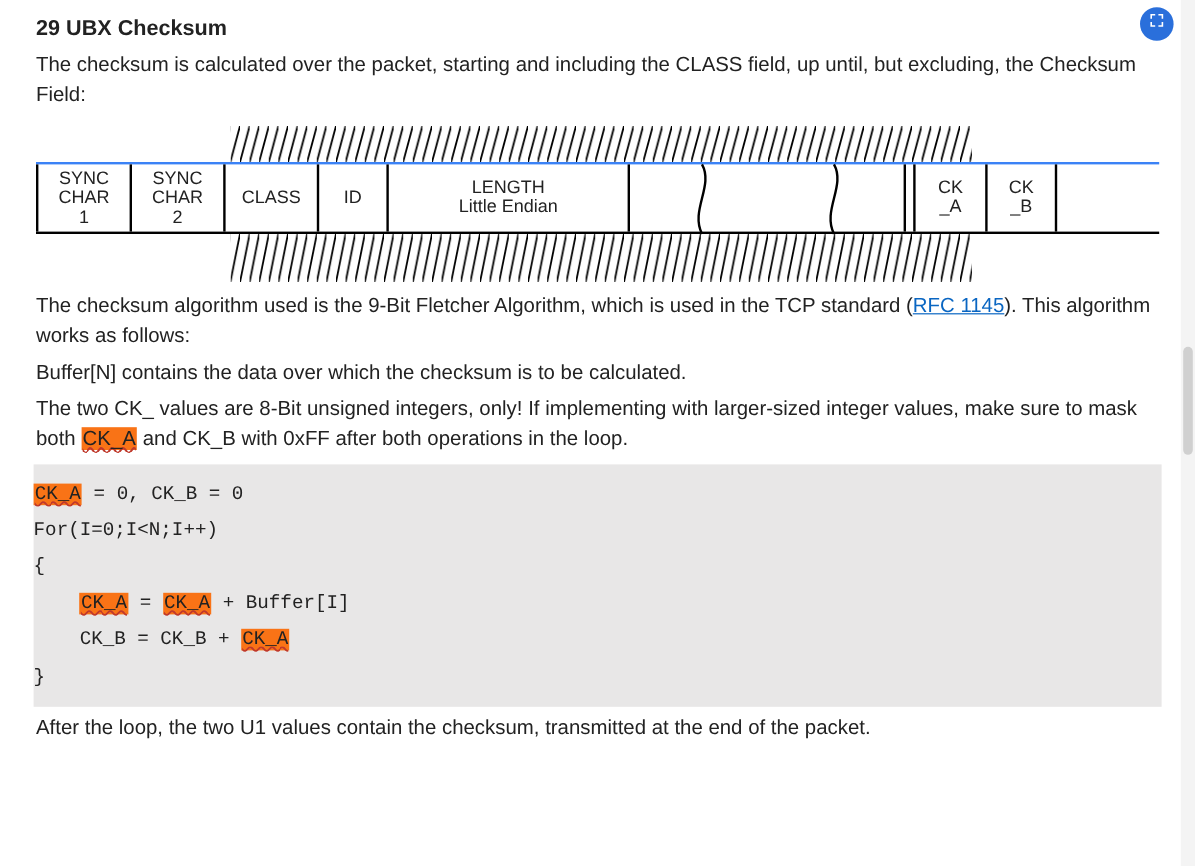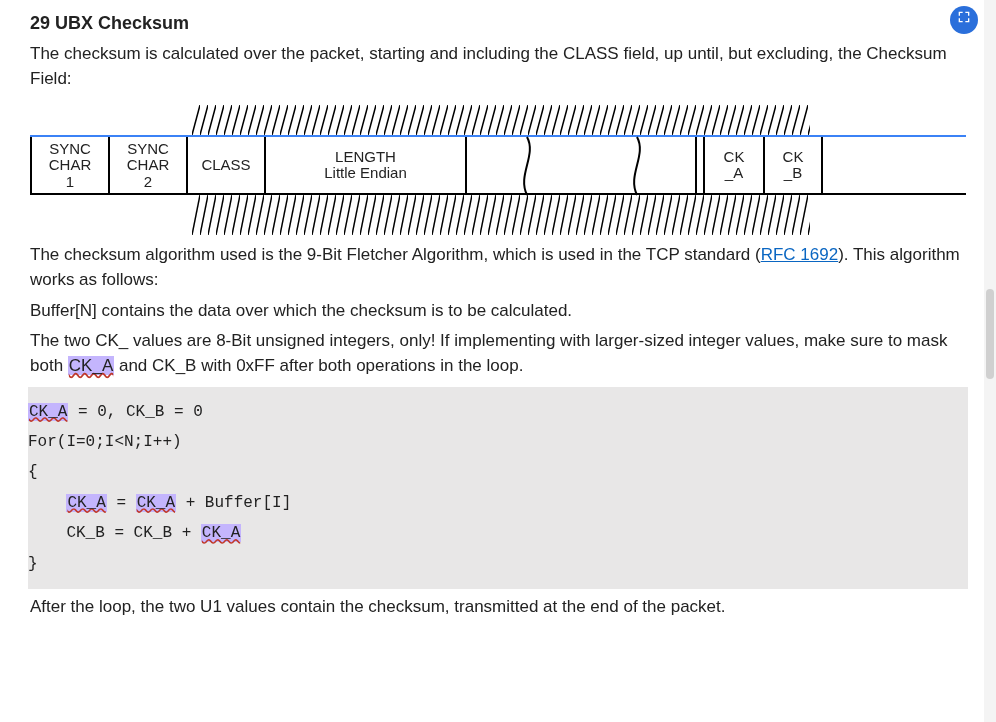--- a/index.html
+++ b/index.html
@@ -167,6 +167,7 @@
 CHAR
 2</div>
     <div class="cell" style="width:78px">CLASS</div>
+    <div class="cell" style="width:58px">ID</div>
     <div class="cell" style="width:201px">LENGTH
 Little Endian</div>
     <div class="payload">

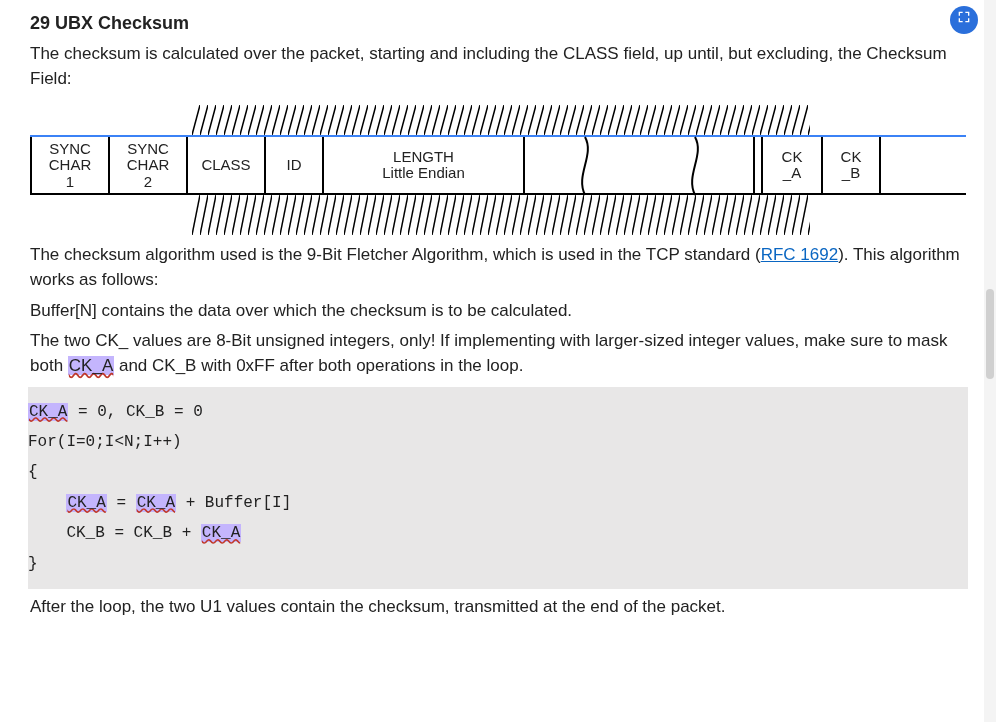--- a/index.html
+++ b/index.html
@@ -197,7 +197,7 @@
 </div>
 
 <p>
-  <span>The checksum algorithm used is the 9-Bit Fletcher Algorithm, which is used in the TCP standard (</span><a href="#" class="rfc">RFC 1692</a><span>). This algorithm works as follows:</span>
+  <span>The checksum algorithm used is the 9-Bit Fletcher Algorithm, which is used in the TCP standard (</span><a href="#" class="rfc">RFC 1145</a><span>). This algorithm works as follows:</span>
 </p>
 
 <p>Buffer[N] contains the data over which the checksum is to be calculated.</p>

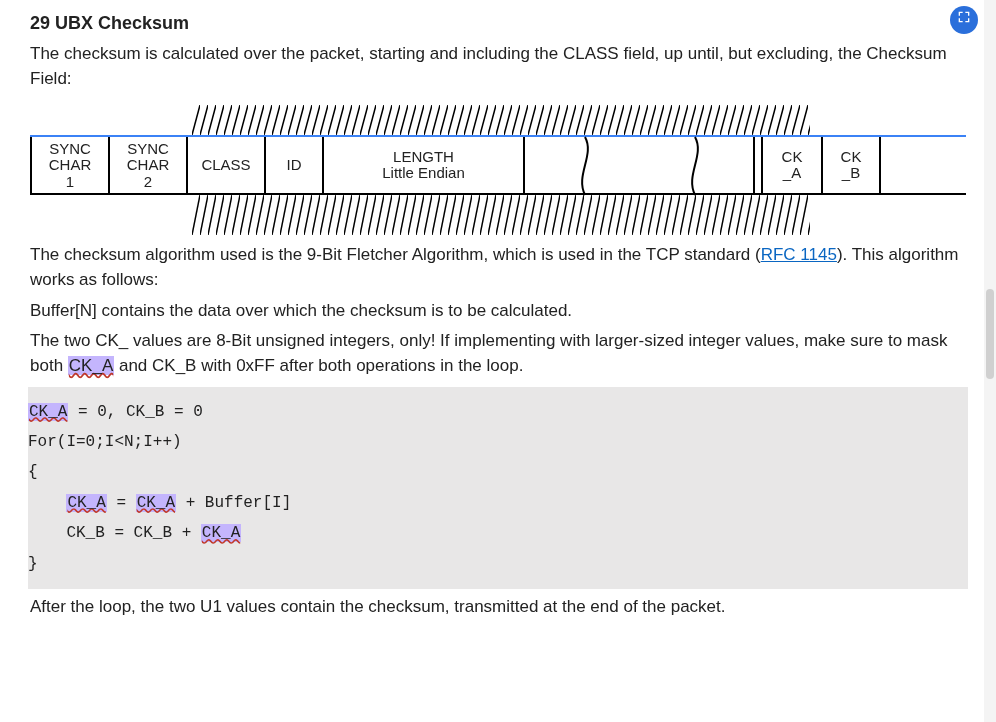--- a/index.html
+++ b/index.html
@@ -120,7 +120,7 @@
     white-space: pre;
   }
   .hl {
-    background: #c4b5fd;
+    background: #f97316;
     text-decoration: underline;
     text-decoration-style: wavy;
     text-decoration-color: #c0392b;

